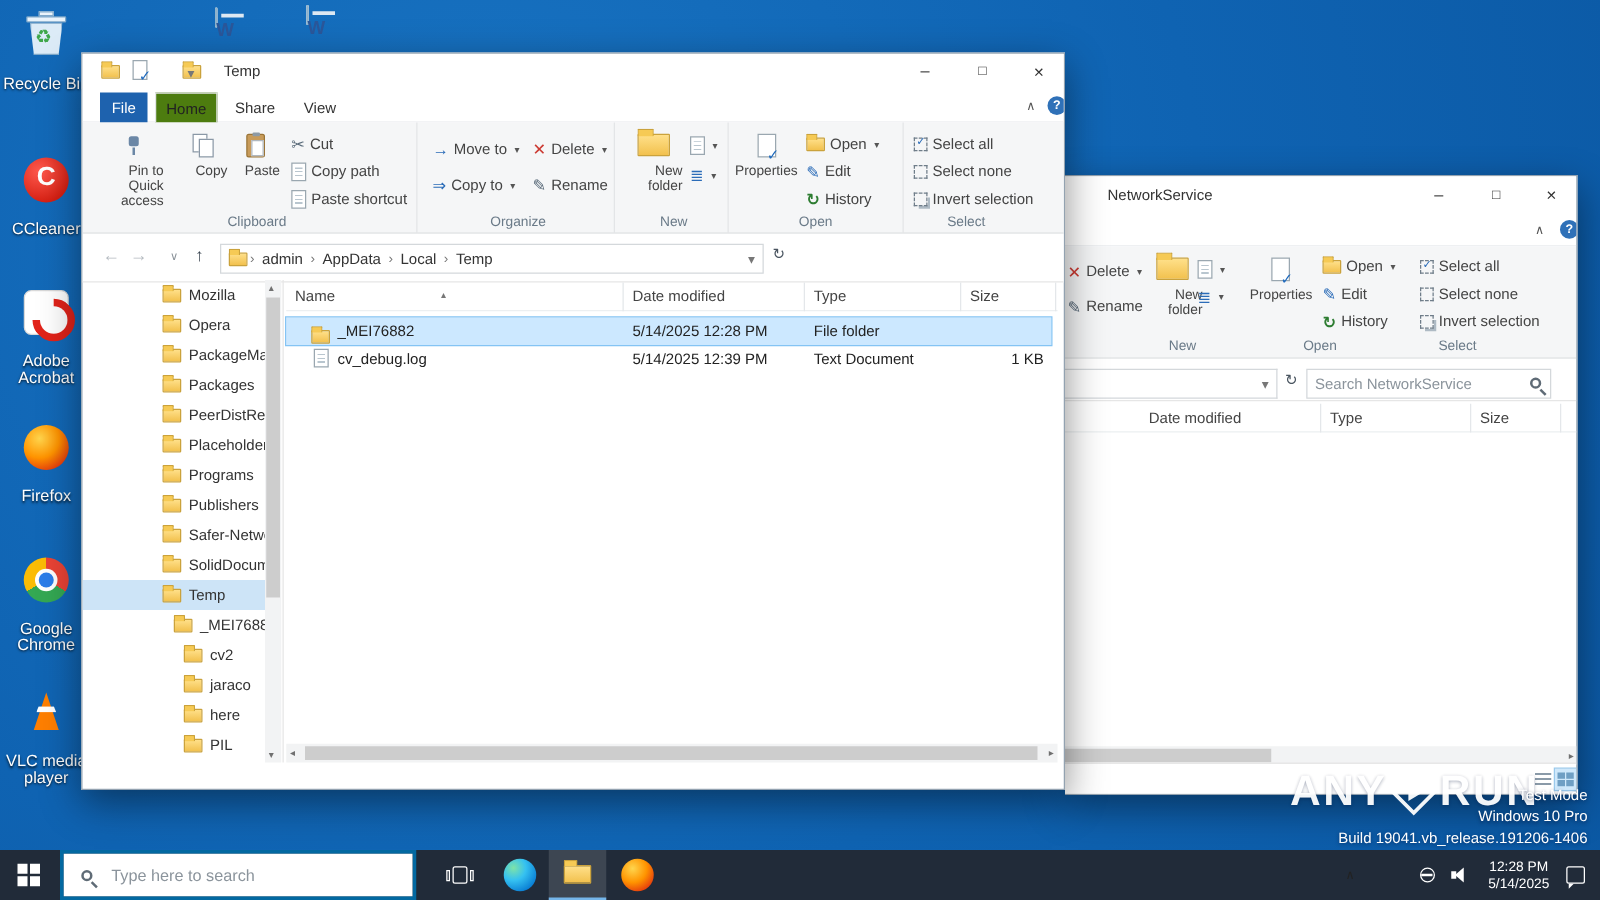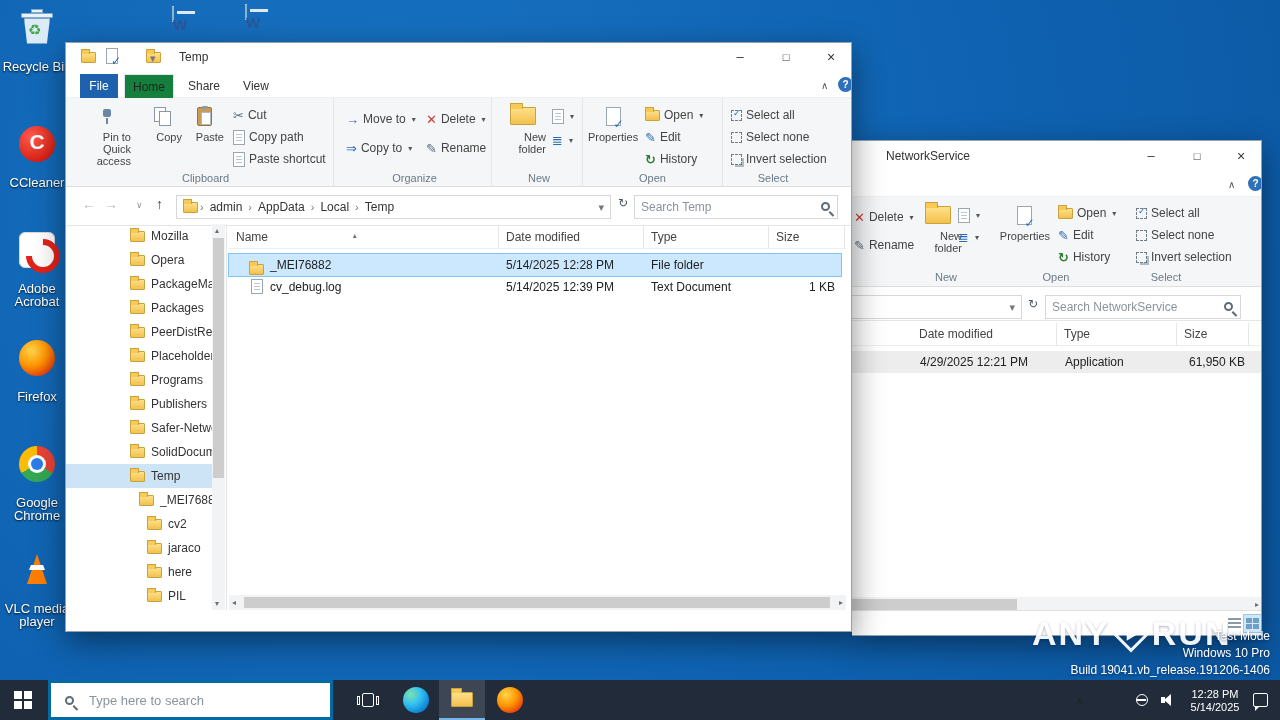--- a/index.html
+++ b/index.html
@@ -65,7 +65,7 @@
 .tabstrip{position:absolute;left:0;right:0;top:28px;height:27px;background:#fff;border-bottom:1px solid #eef0f2}
 .tab{position:absolute;top:3px;height:24px;line-height:24px;text-align:center;color:#333;font-size:12px}
 .tab.file{background:#1e62ae;color:#fff}
-.tab.active{background:#15803d;border:1px solid #e3e5e8;border-bottom:none;color:#222}
+.tab.active{background:#4d7c0f;border:1px solid #e3e5e8;border-bottom:none;color:#222}
 .ribbon{position:absolute;left:0;right:0;top:55px;height:89px;background:#f5f6f7;border-bottom:1px solid #dcdee0}
 .rgroup{position:absolute;top:0;height:89px;border-right:1px solid #e3e5e7}
 .glabel{position:absolute;bottom:3px;left:0;right:0;text-align:center;color:#6a7a88;font-size:11px}

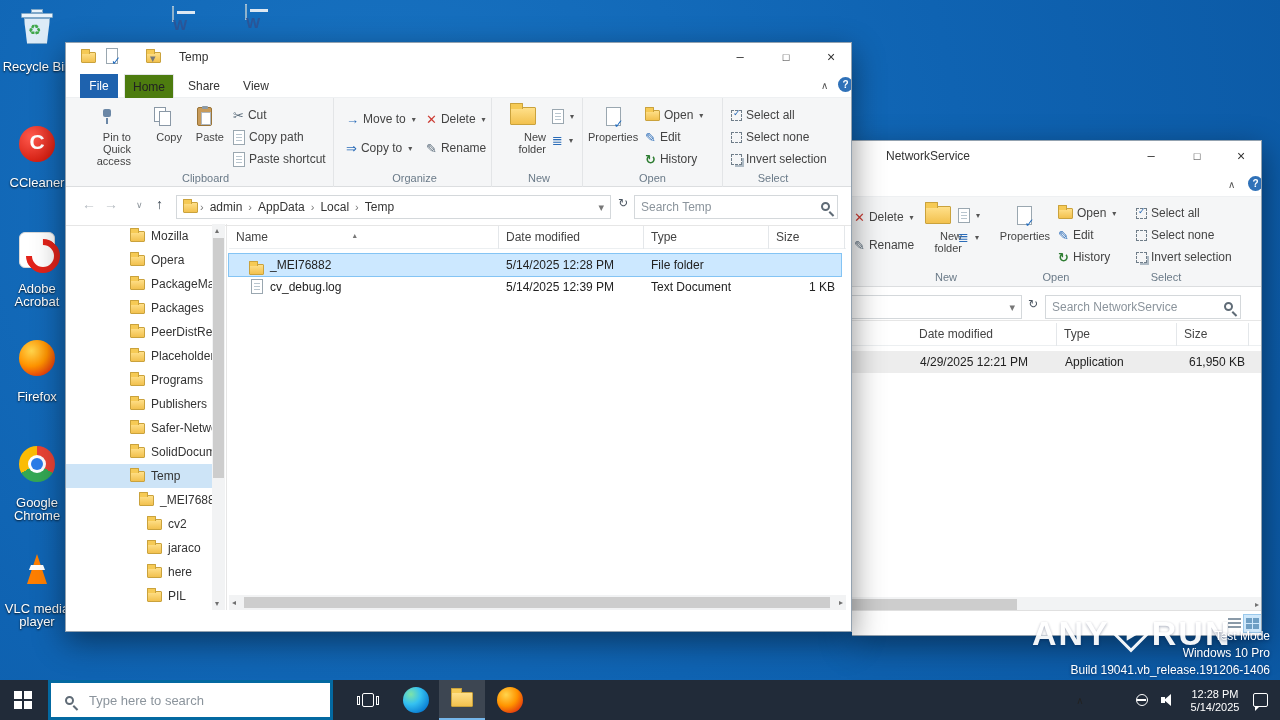--- a/index.html
+++ b/index.html
@@ -451,10 +451,6 @@
       <span class="crumbsep" style="margin-left:auto">▾</span>
     </div>
     <span class="navarr" style="left:552px;font-size:12px;color:#4a5560">↻</span>
-    <div class="srch" style="left:568px;width:204px">
-      <input placeholder="Search Temp" style="">
-      <span class="mag"></span>
-    </div>
   </div>
 
   <div class="abs" style="left:0;top:181px;width:160px;height:386px;overflow:hidden">

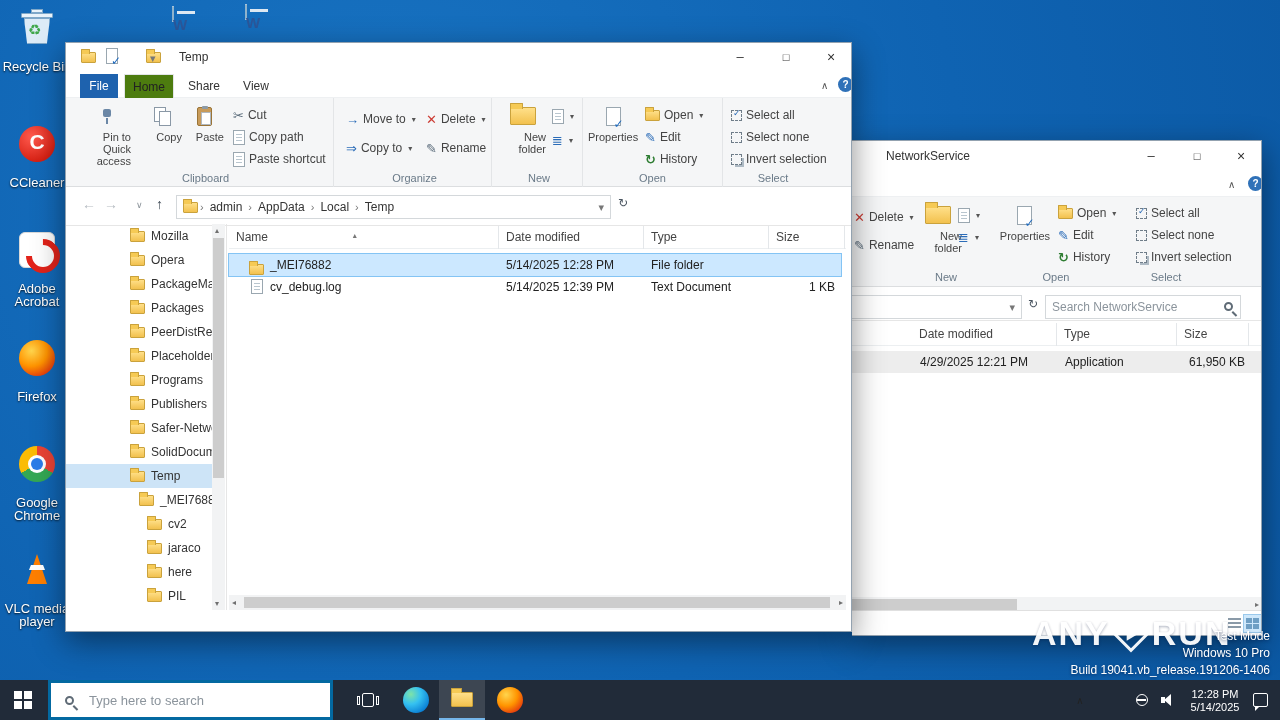--- a/index.html
+++ b/index.html
@@ -273,11 +273,6 @@
     <div class="hc" style="left:205px;width:120px"><span>Type</span></div>
     <div class="hc" style="left:325px;width:72px"><span>Size</span></div>
   </div>
-  <div class="frow" style="top:210px;width:410px;background:#ededed">
-    <span class="fc" style="left:68px">4/29/2025 12:21 PM</span>
-    <span class="fc" style="left:213px">Application</span>
-    <span class="fc szr" style="left:325px;width:68px">61,950 KB</span>
-  </div>
   <div class="hscroll" style="left:0;top:456px;width:410px">
     <div class="hthumb" style="left:0;width:165px"></div>
     <span class="sarr" style="right:3px">▸</span>

